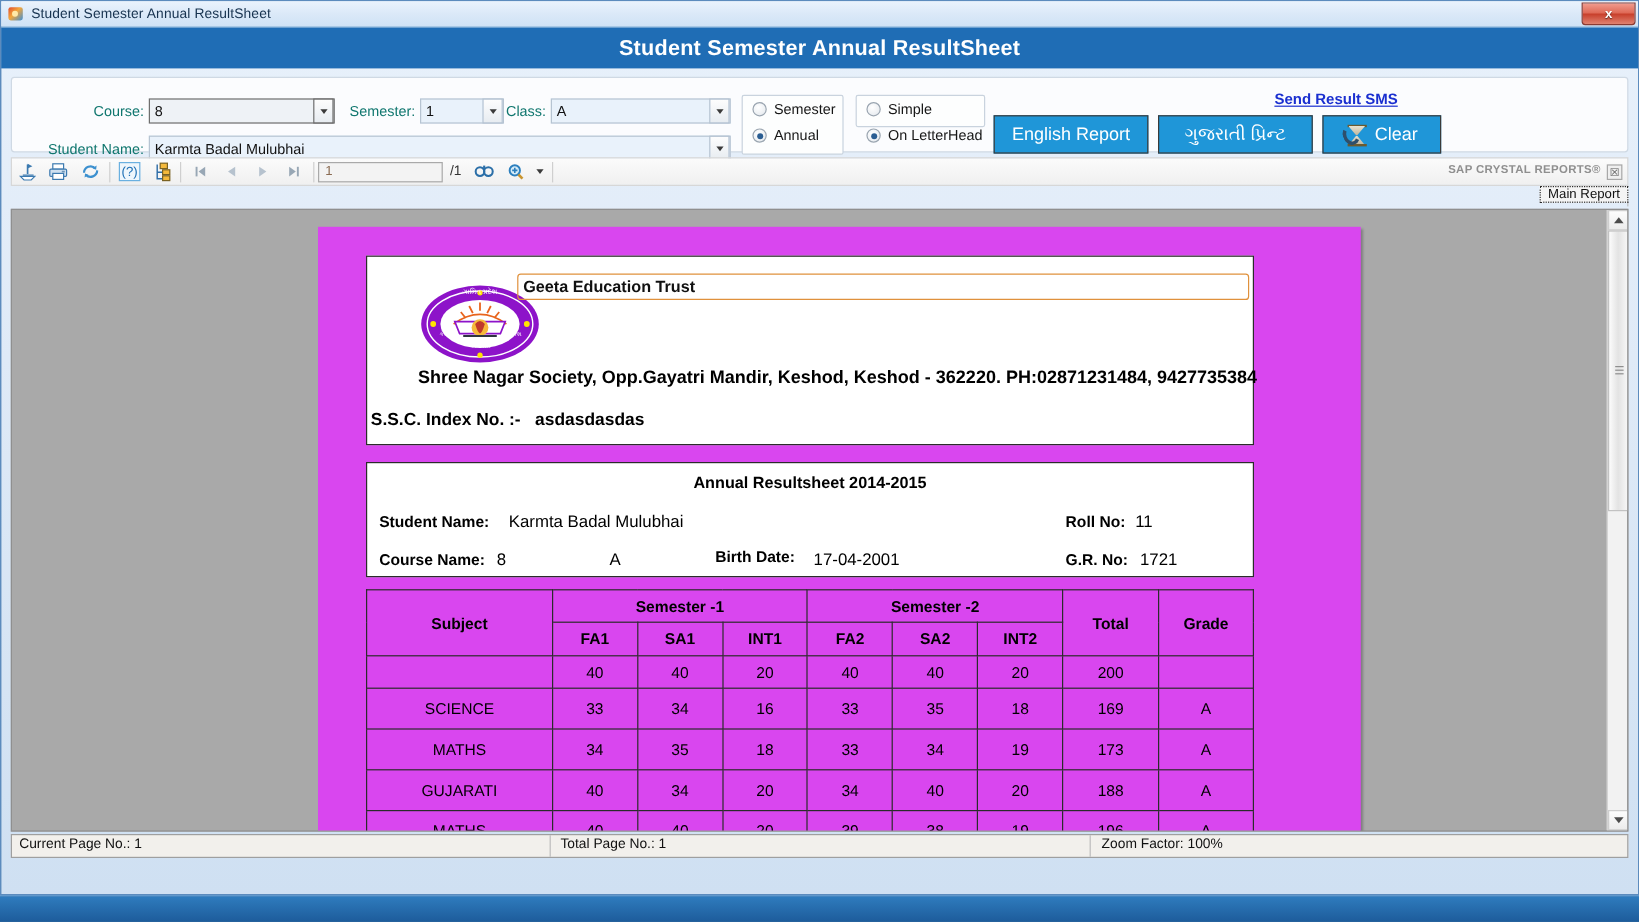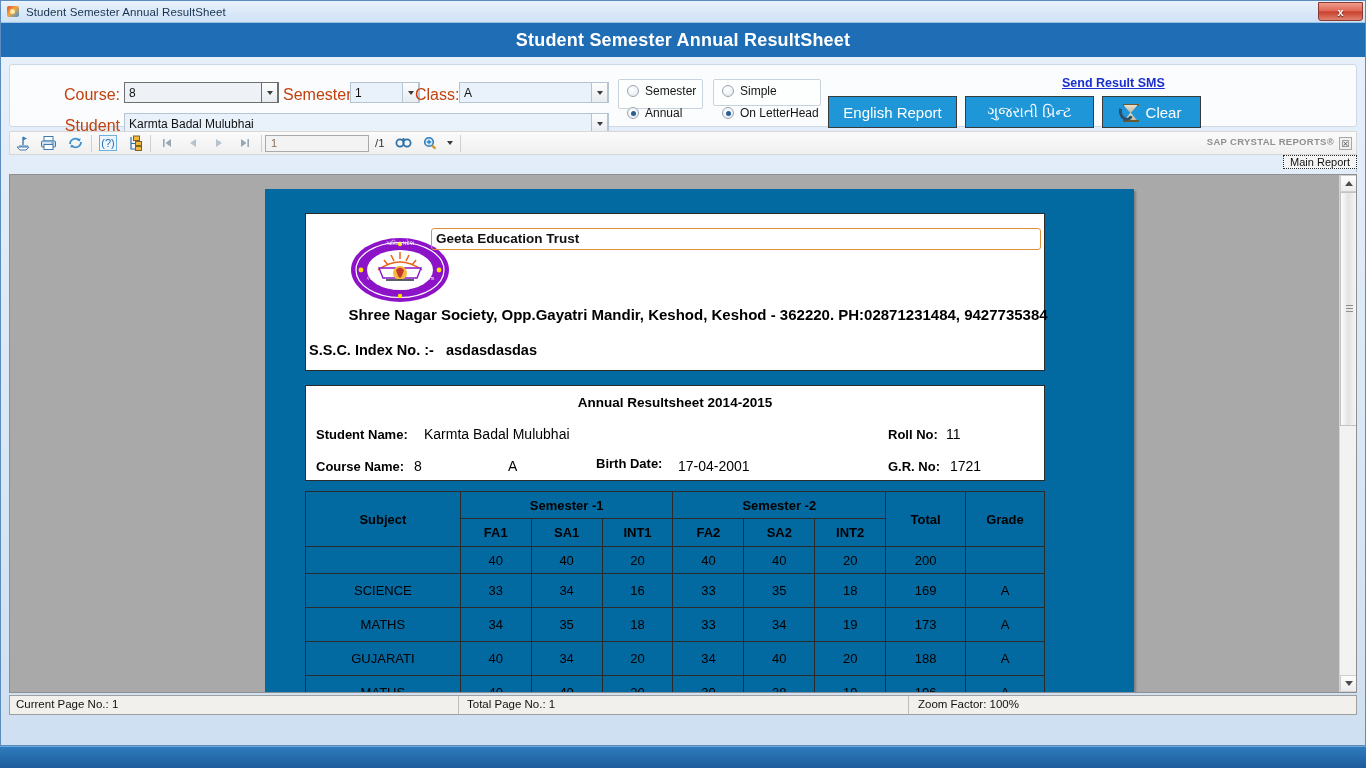--- a/index.html
+++ b/index.html
@@ -74,7 +74,7 @@
     border-radius: 3px;
   }
   .lbl {
-    font-size: 16px; color: #c2410c;
+    font-size: 12px; color: #0f766e;
     position: absolute; text-align: right;
   }
   .fld {

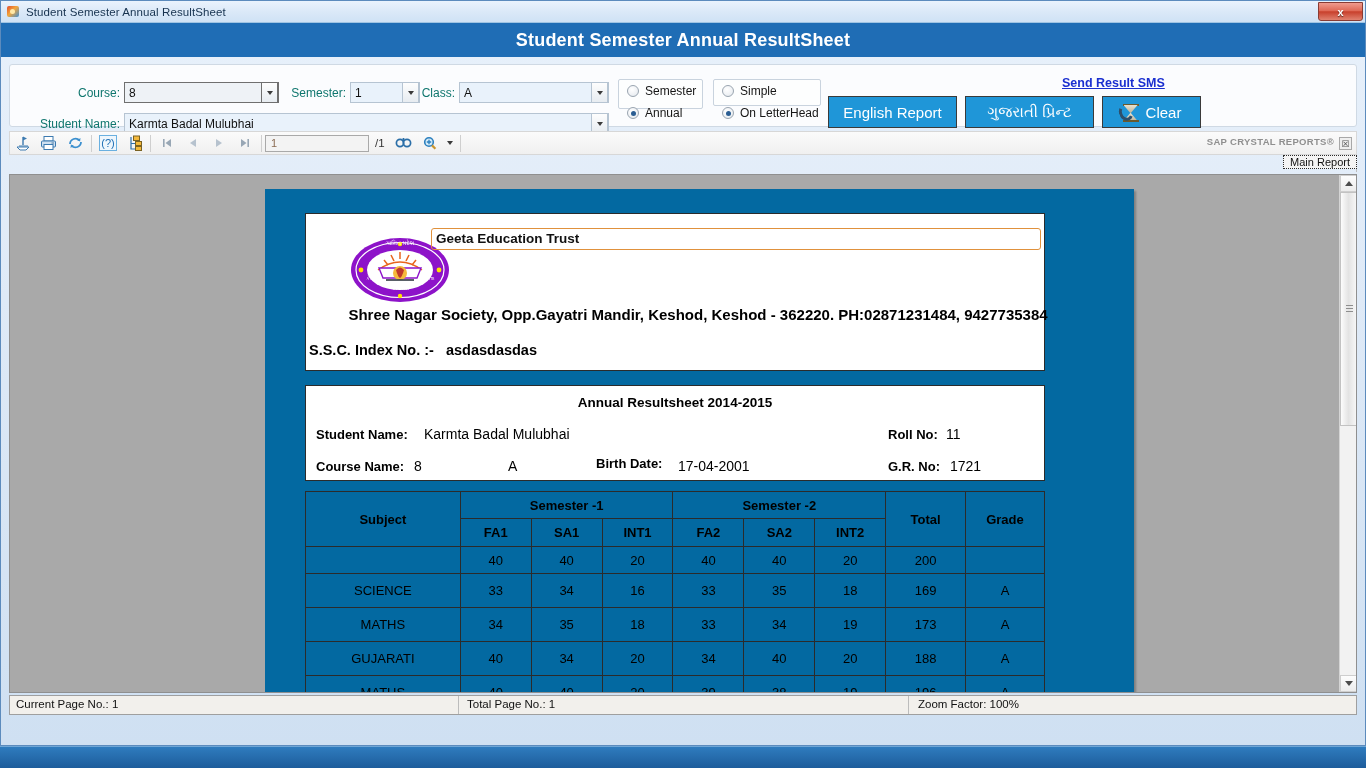--- a/index.html
+++ b/index.html
@@ -357,7 +357,7 @@
         </span>
     </div>
 
-    <div class="radio-group" style="left:608px; top:14px; width:85px; height:30px;">
+    <div class="radio-group" style="left:608px; top:14px; width:85px; height:50px;">
       <div class="radio-row">
         <span class="rdo"></span>
         <span class="rdo-lbl">Semester</span>

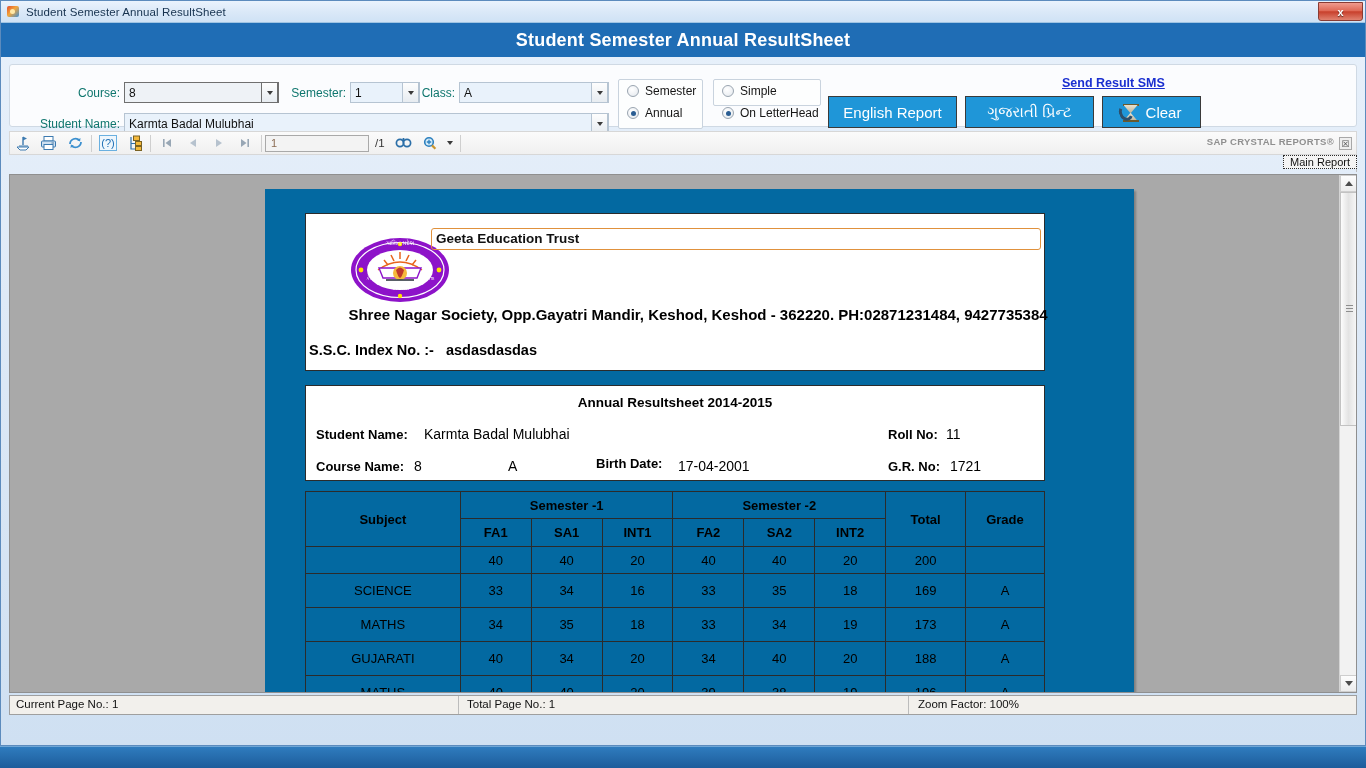--- a/index.html
+++ b/index.html
@@ -207,7 +207,7 @@
   .page-sheet {
     position:absolute; left: 255px; top: 14px;
     width: 869px; height: 560px;
-    background:#0369a1;
+    background:#d946ef;
     box-shadow: 2px 2px 2px rgba(0,0,0,.25);
   }
 

